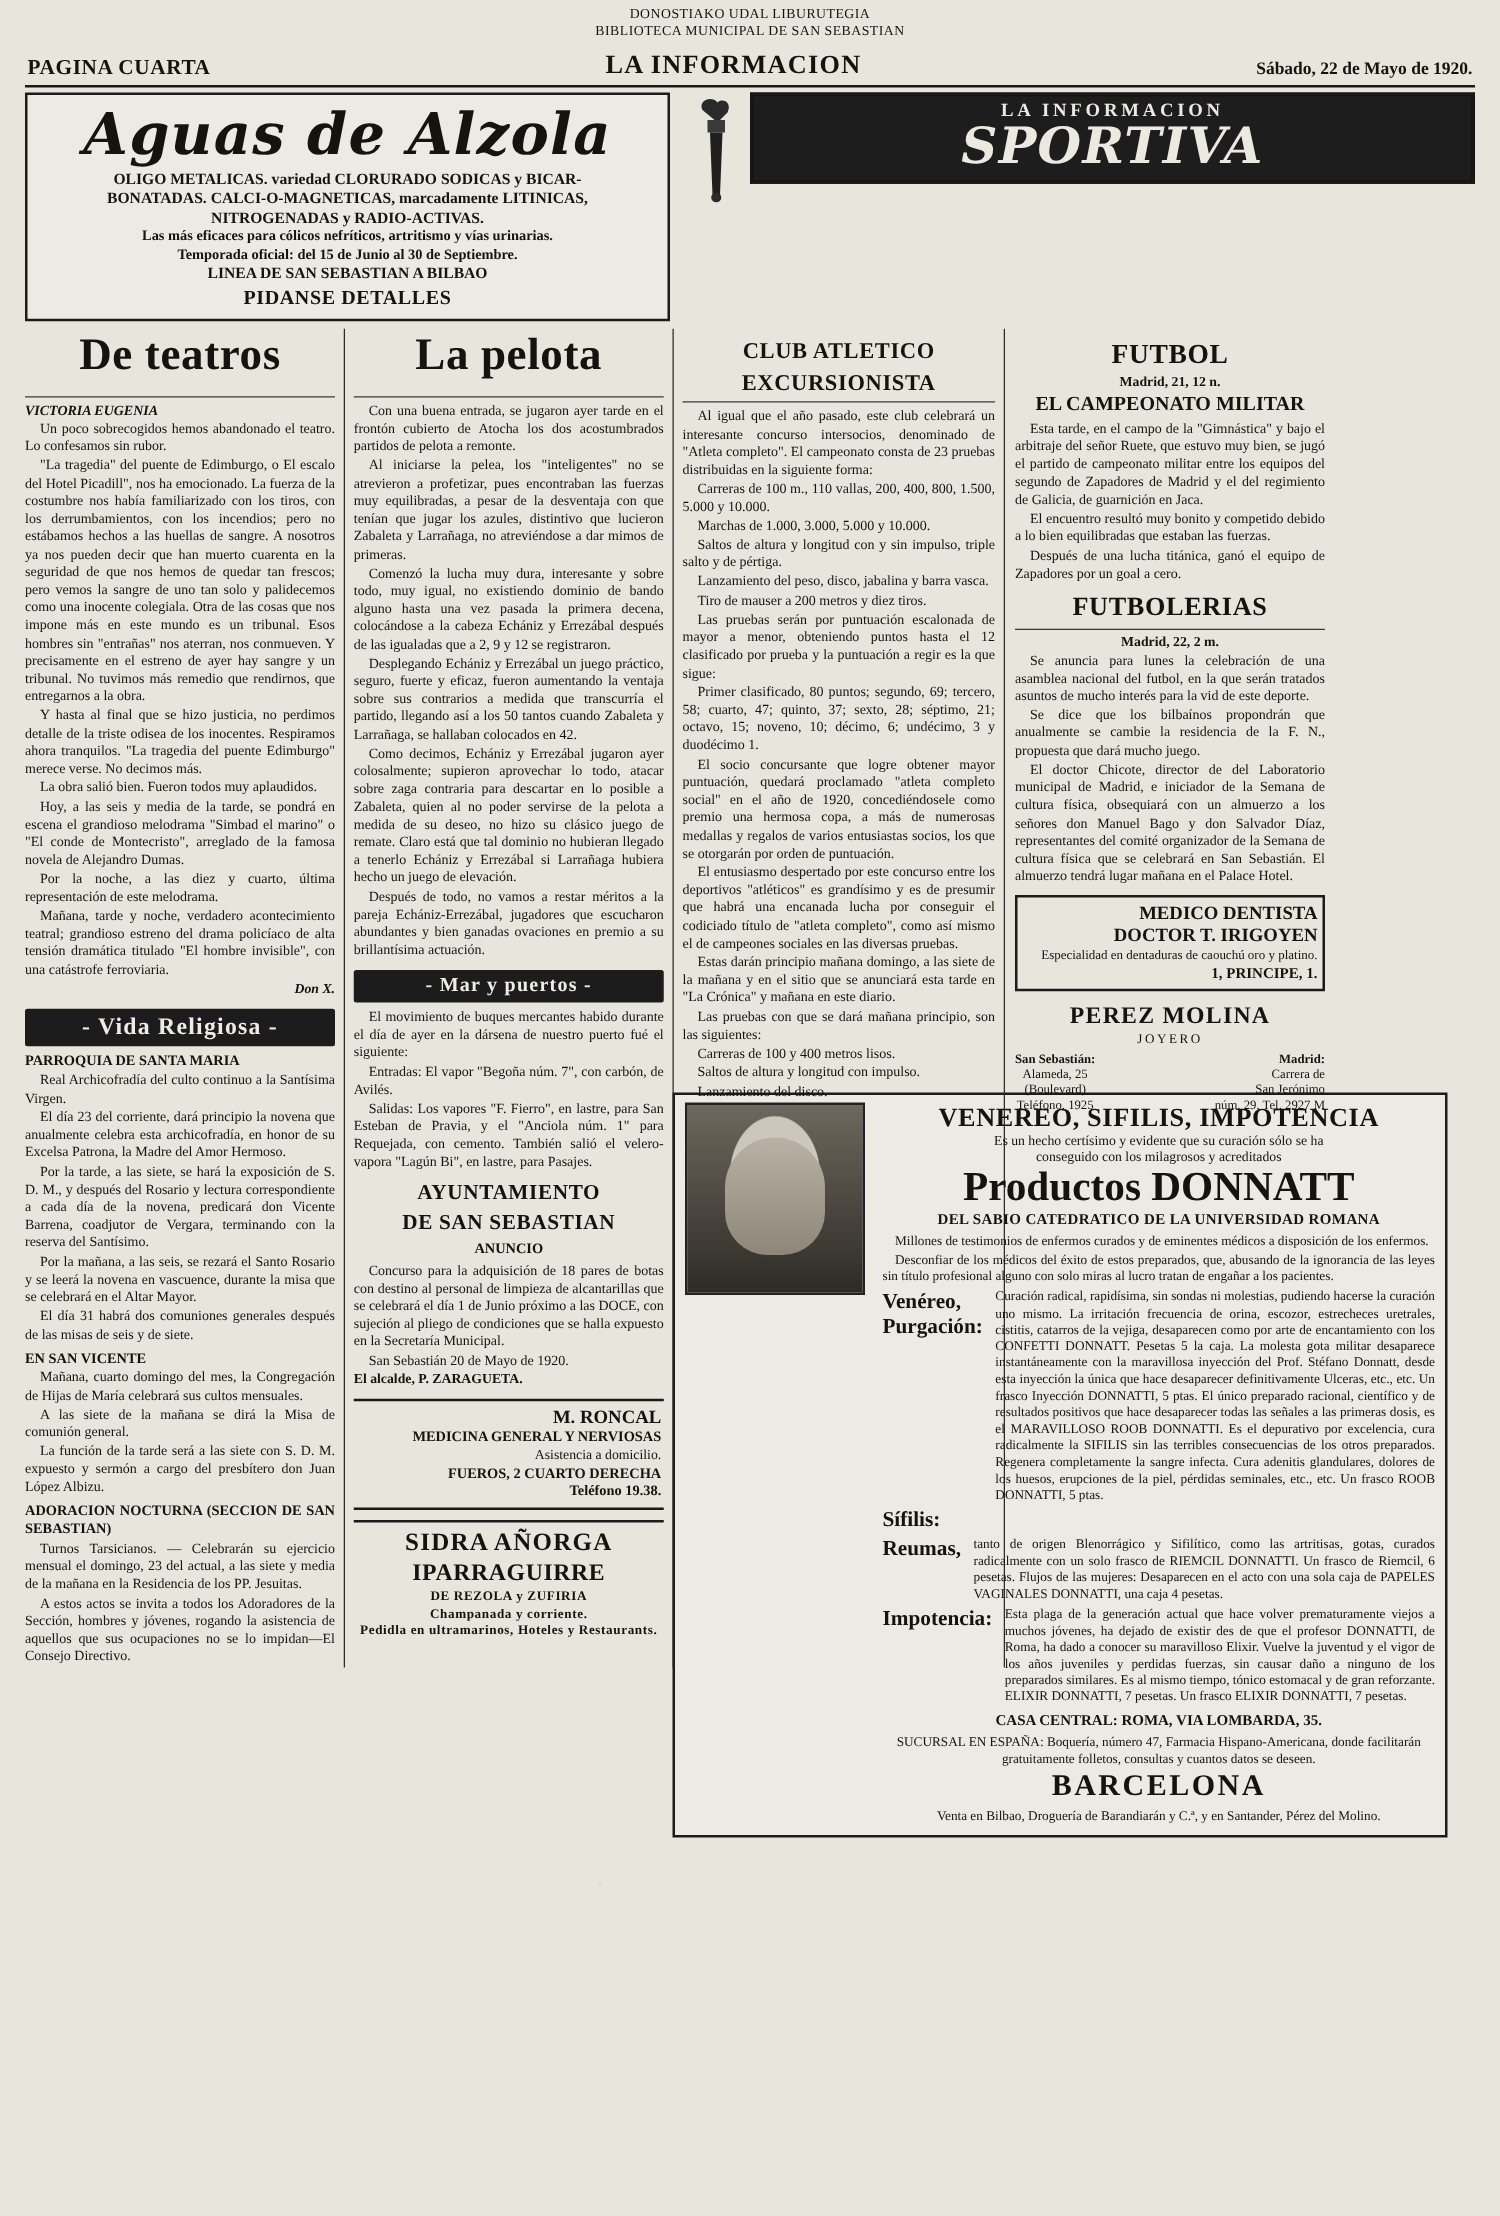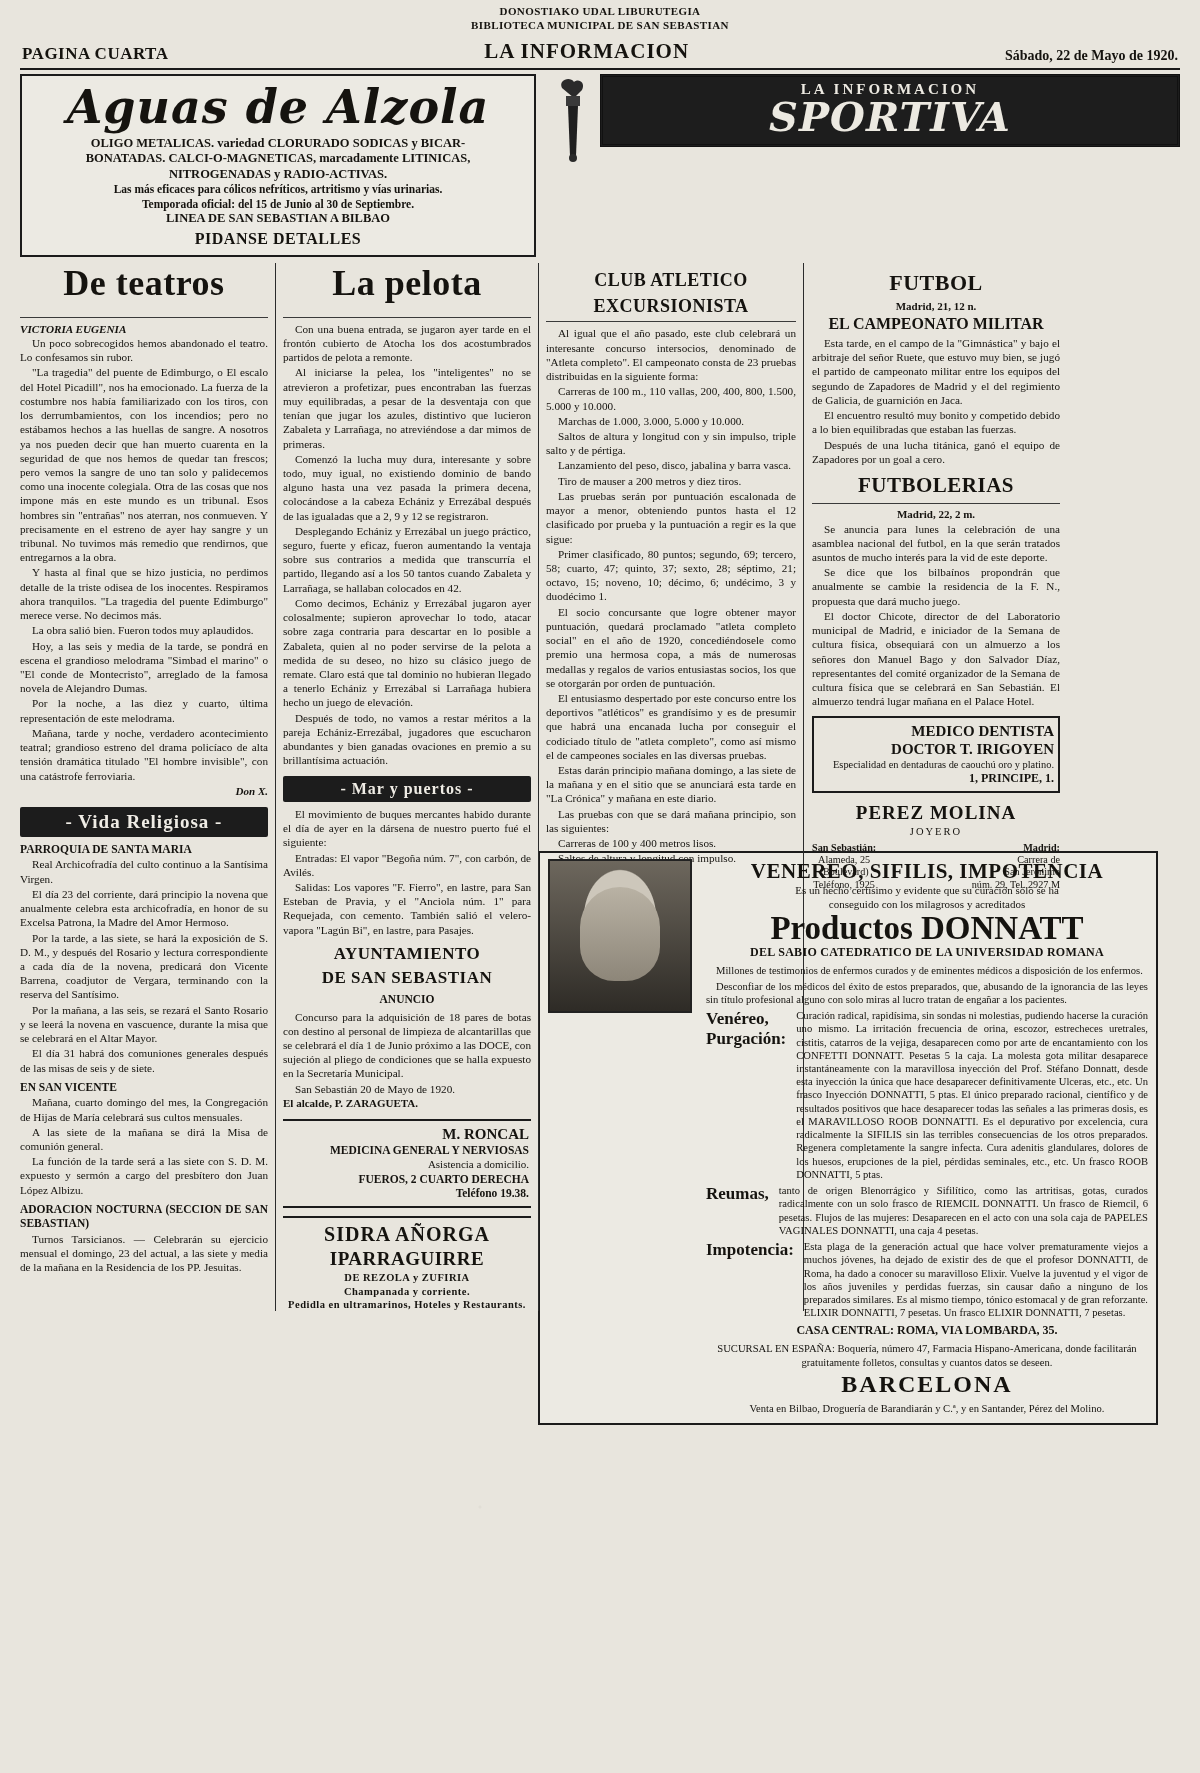--- a/index.html
+++ b/index.html
@@ -15,7 +15,7 @@
   }
   .lib{
     text-align:center;font-size:11px;letter-spacing:.4px;line-height:1.25;
-    padding-top:5px;font-weight:bold;font-family:"Liberation Serif",serif;
+    padding-top:5px;font-weight:normal;font-family:"Liberation Serif",serif;
   }
   .masthead{
     display:flex;align-items:flex-end;justify-content:space-between;

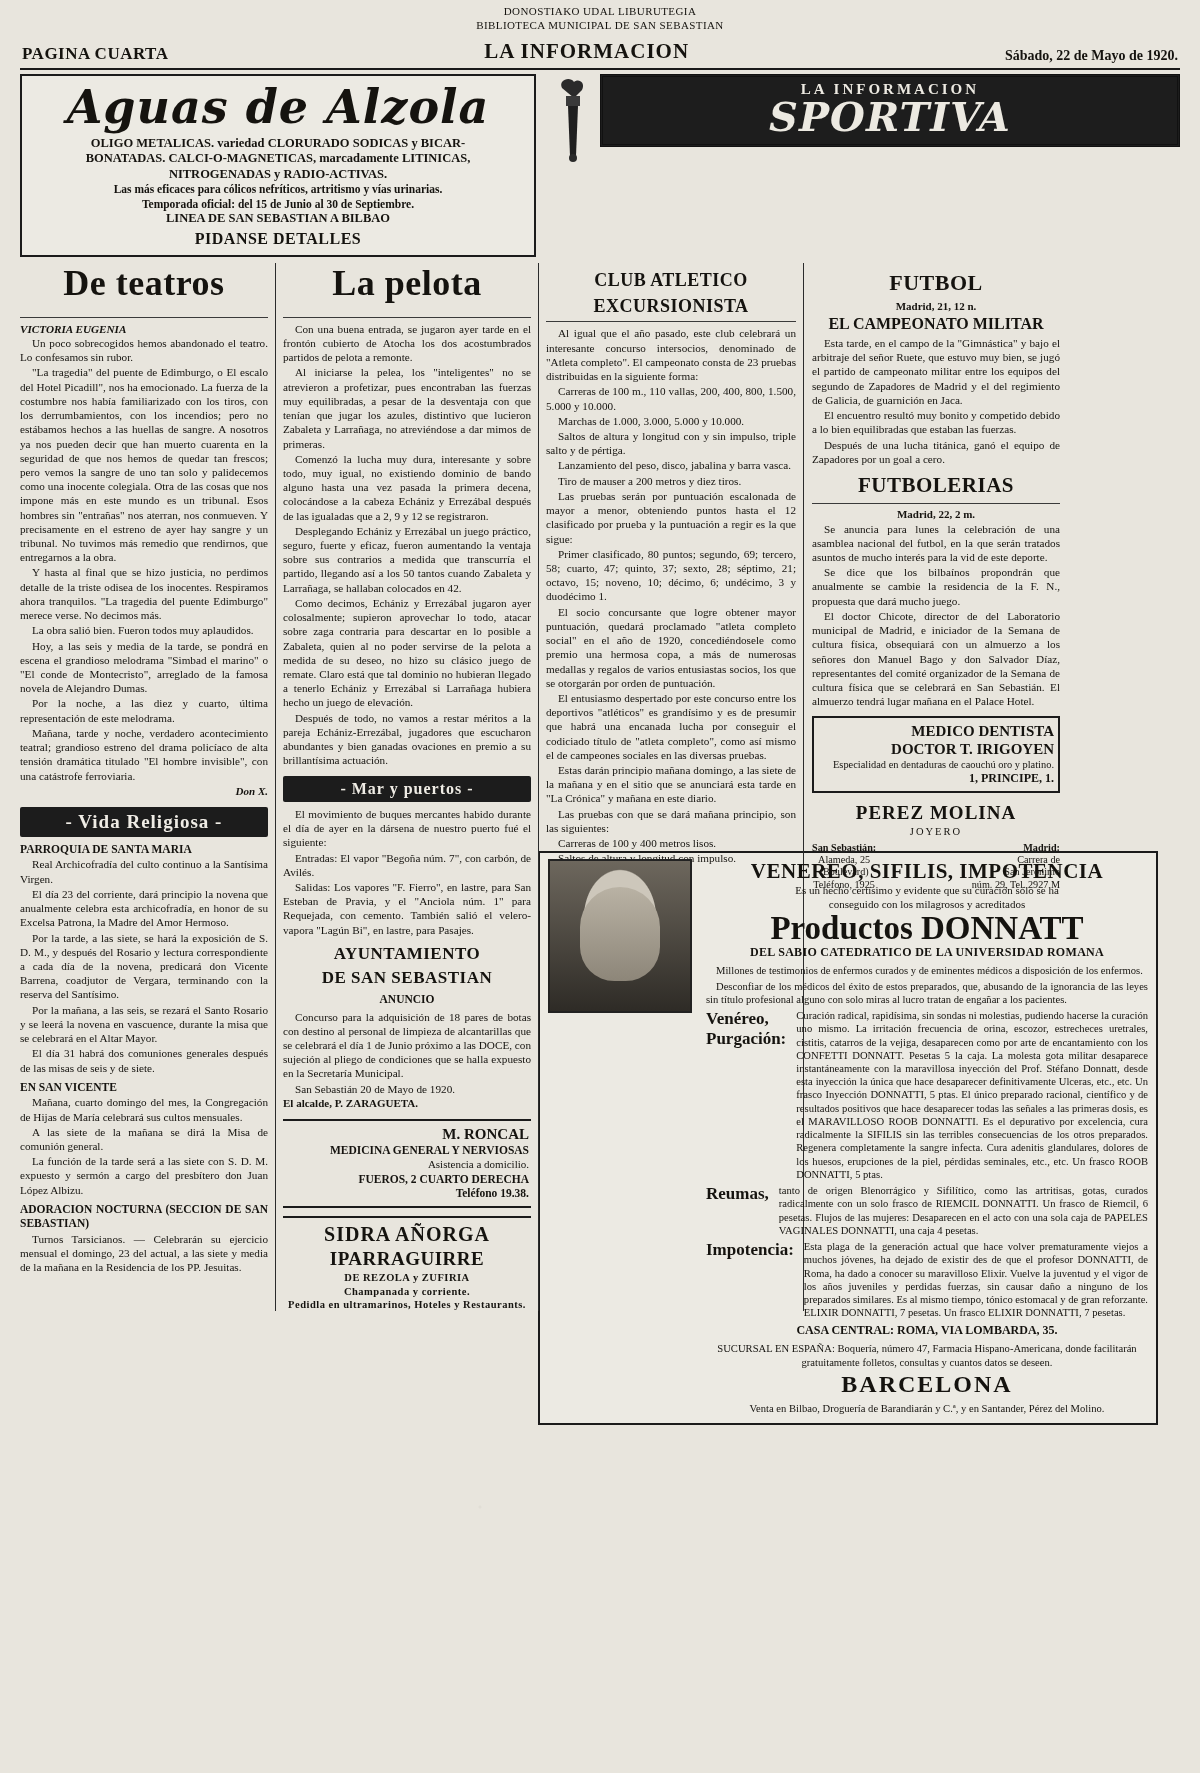--- a/index.html
+++ b/index.html
@@ -326,6 +326,10 @@
         <div class="don-body" style="margin:0">Curación radical, rapidísima, sin sondas ni molestias, pudiendo hacerse la curación uno mismo. La irritación frecuencia de orina, escozor, estrecheces uretrales, cistitis, catarros de la vejiga, desaparecen como por arte de encantamiento con los CONFETTI DONNATT. Pesetas 5 la caja. La molesta gota militar desaparece instantáneamente con la maravillosa inyección del Prof. Stéfano Donnatt, desde esta inyección la única que hace desaparecer definitivamente Ulceras, etc., etc. Un frasco Inyección DONNATTI, 5 ptas. El único preparado racional, científico y de resultados positivos que hace desaparecer todas las señales a las primeras dosis, es el MARAVILLOSO ROOB DONNATTI. Es el depurativo por excelencia, cura radicalmente la SIFILIS sin las terribles consecuencias de los otros preparados. Regenera completamente la sangre infecta. Cura adenitis glandulares, dolores de los huesos, erupciones de la piel, pérdidas seminales, etc., etc. Un frasco ROOB DONNATTI, 5 ptas.</div>
       </div>
       <div class="don-row">
+        <div class="don-term">Sífilis:</div>
+        <div class="don-body" style="margin:0"></div>
+      </div>
+      <div class="don-row">
         <div class="don-term">Reumas,</div>
         <div class="don-body" style="margin:0">tanto de origen Blenorrágico y Sifilítico, como las artritisas, gotas, curados radicalmente con un solo frasco de RIEMCIL DONNATTI. Un frasco de Riemcil, 6 pesetas. Flujos de las mujeres: Desaparecen en el acto con una sola caja de PAPELES VAGINALES DONNATTI, una caja 4 pesetas.</div>
       </div>

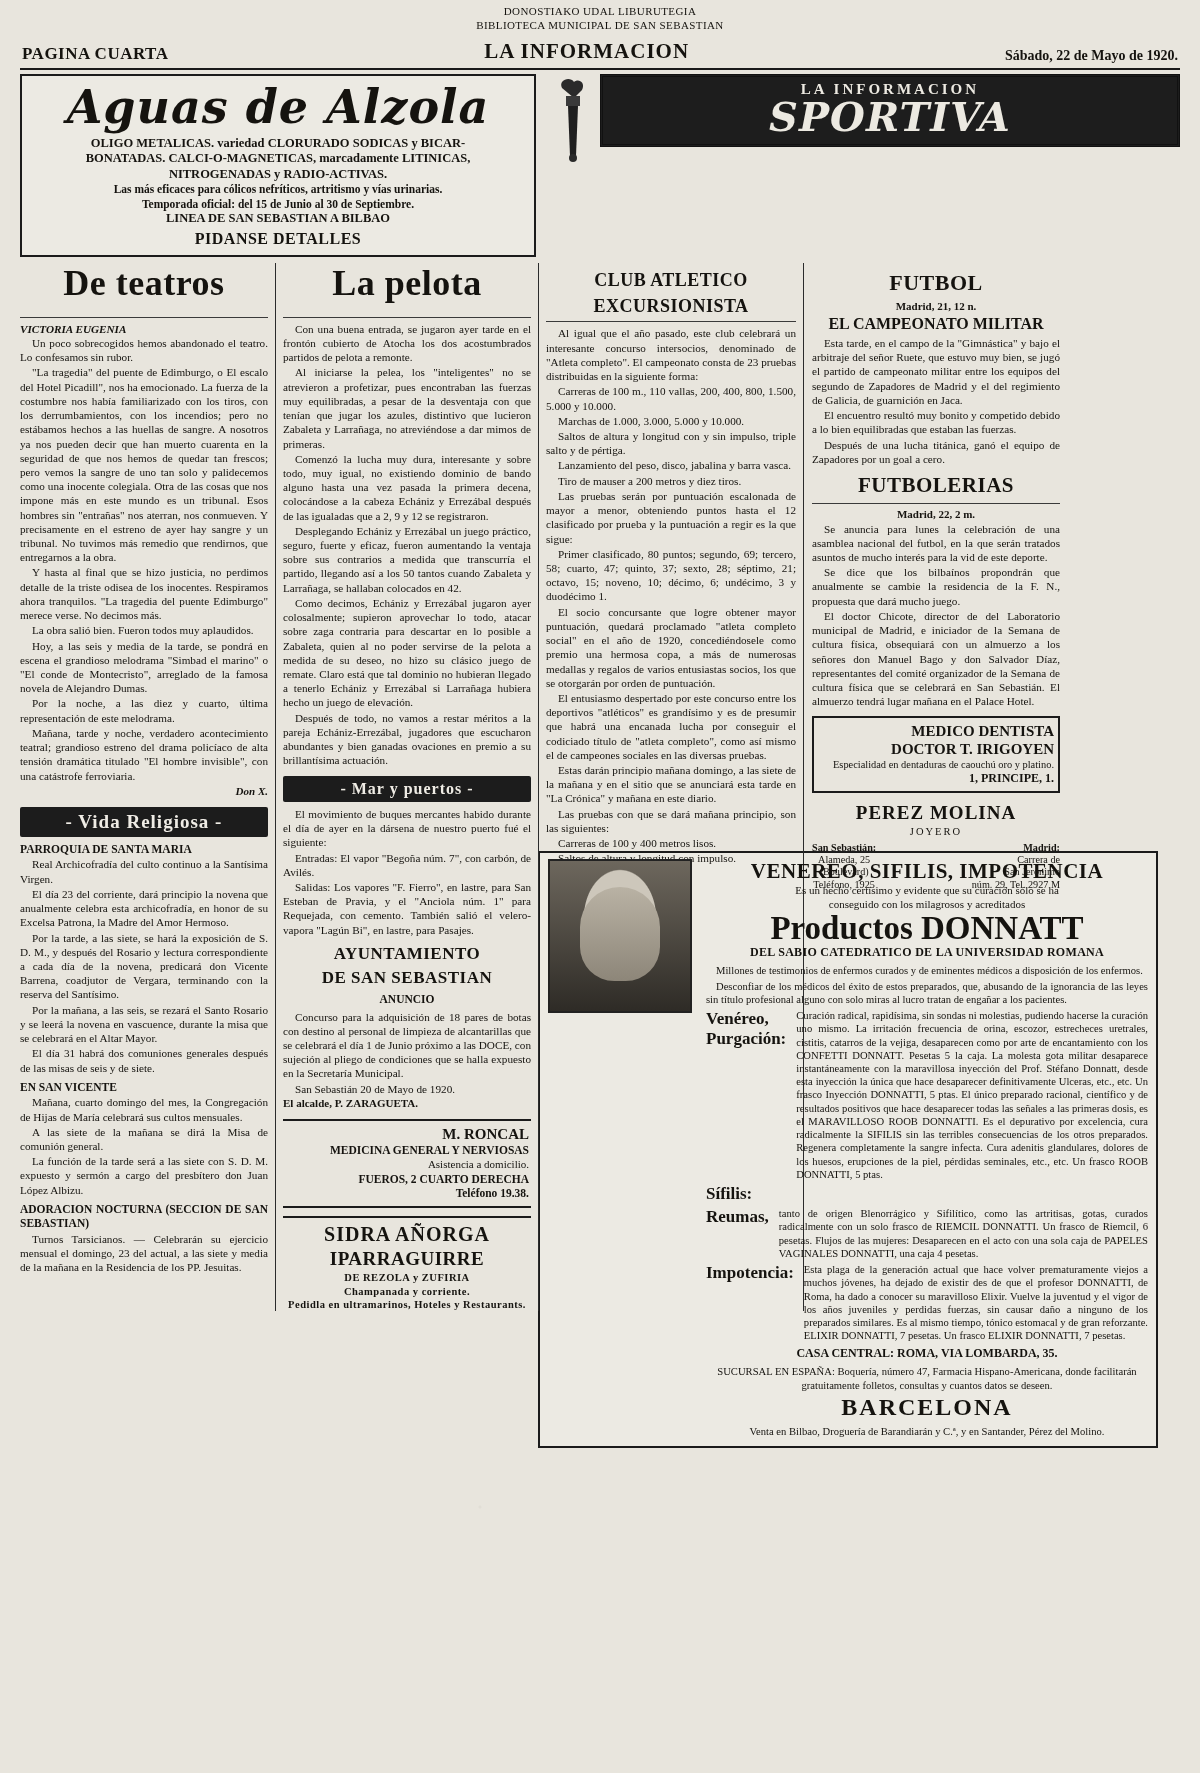--- a/index.html
+++ b/index.html
@@ -201,6 +201,7 @@
 
       <div class="hdg">ADORACION NOCTURNA (SECCION DE SAN SEBASTIAN)</div>
       <p>Turnos Tarsicianos. — Celebrarán su ejercicio mensual el domingo, 23 del actual, a las siete y media de la mañana en la Residencia de los PP. Jesuitas.</p>
+      <p>A estos actos se invita a todos los Adoradores de la Sección, hombres y jóvenes, rogando la asistencia de aquellos que sus ocupaciones no se lo impidan—El Consejo Directivo.</p>
     </div>
 
     <div class="c2 col">

